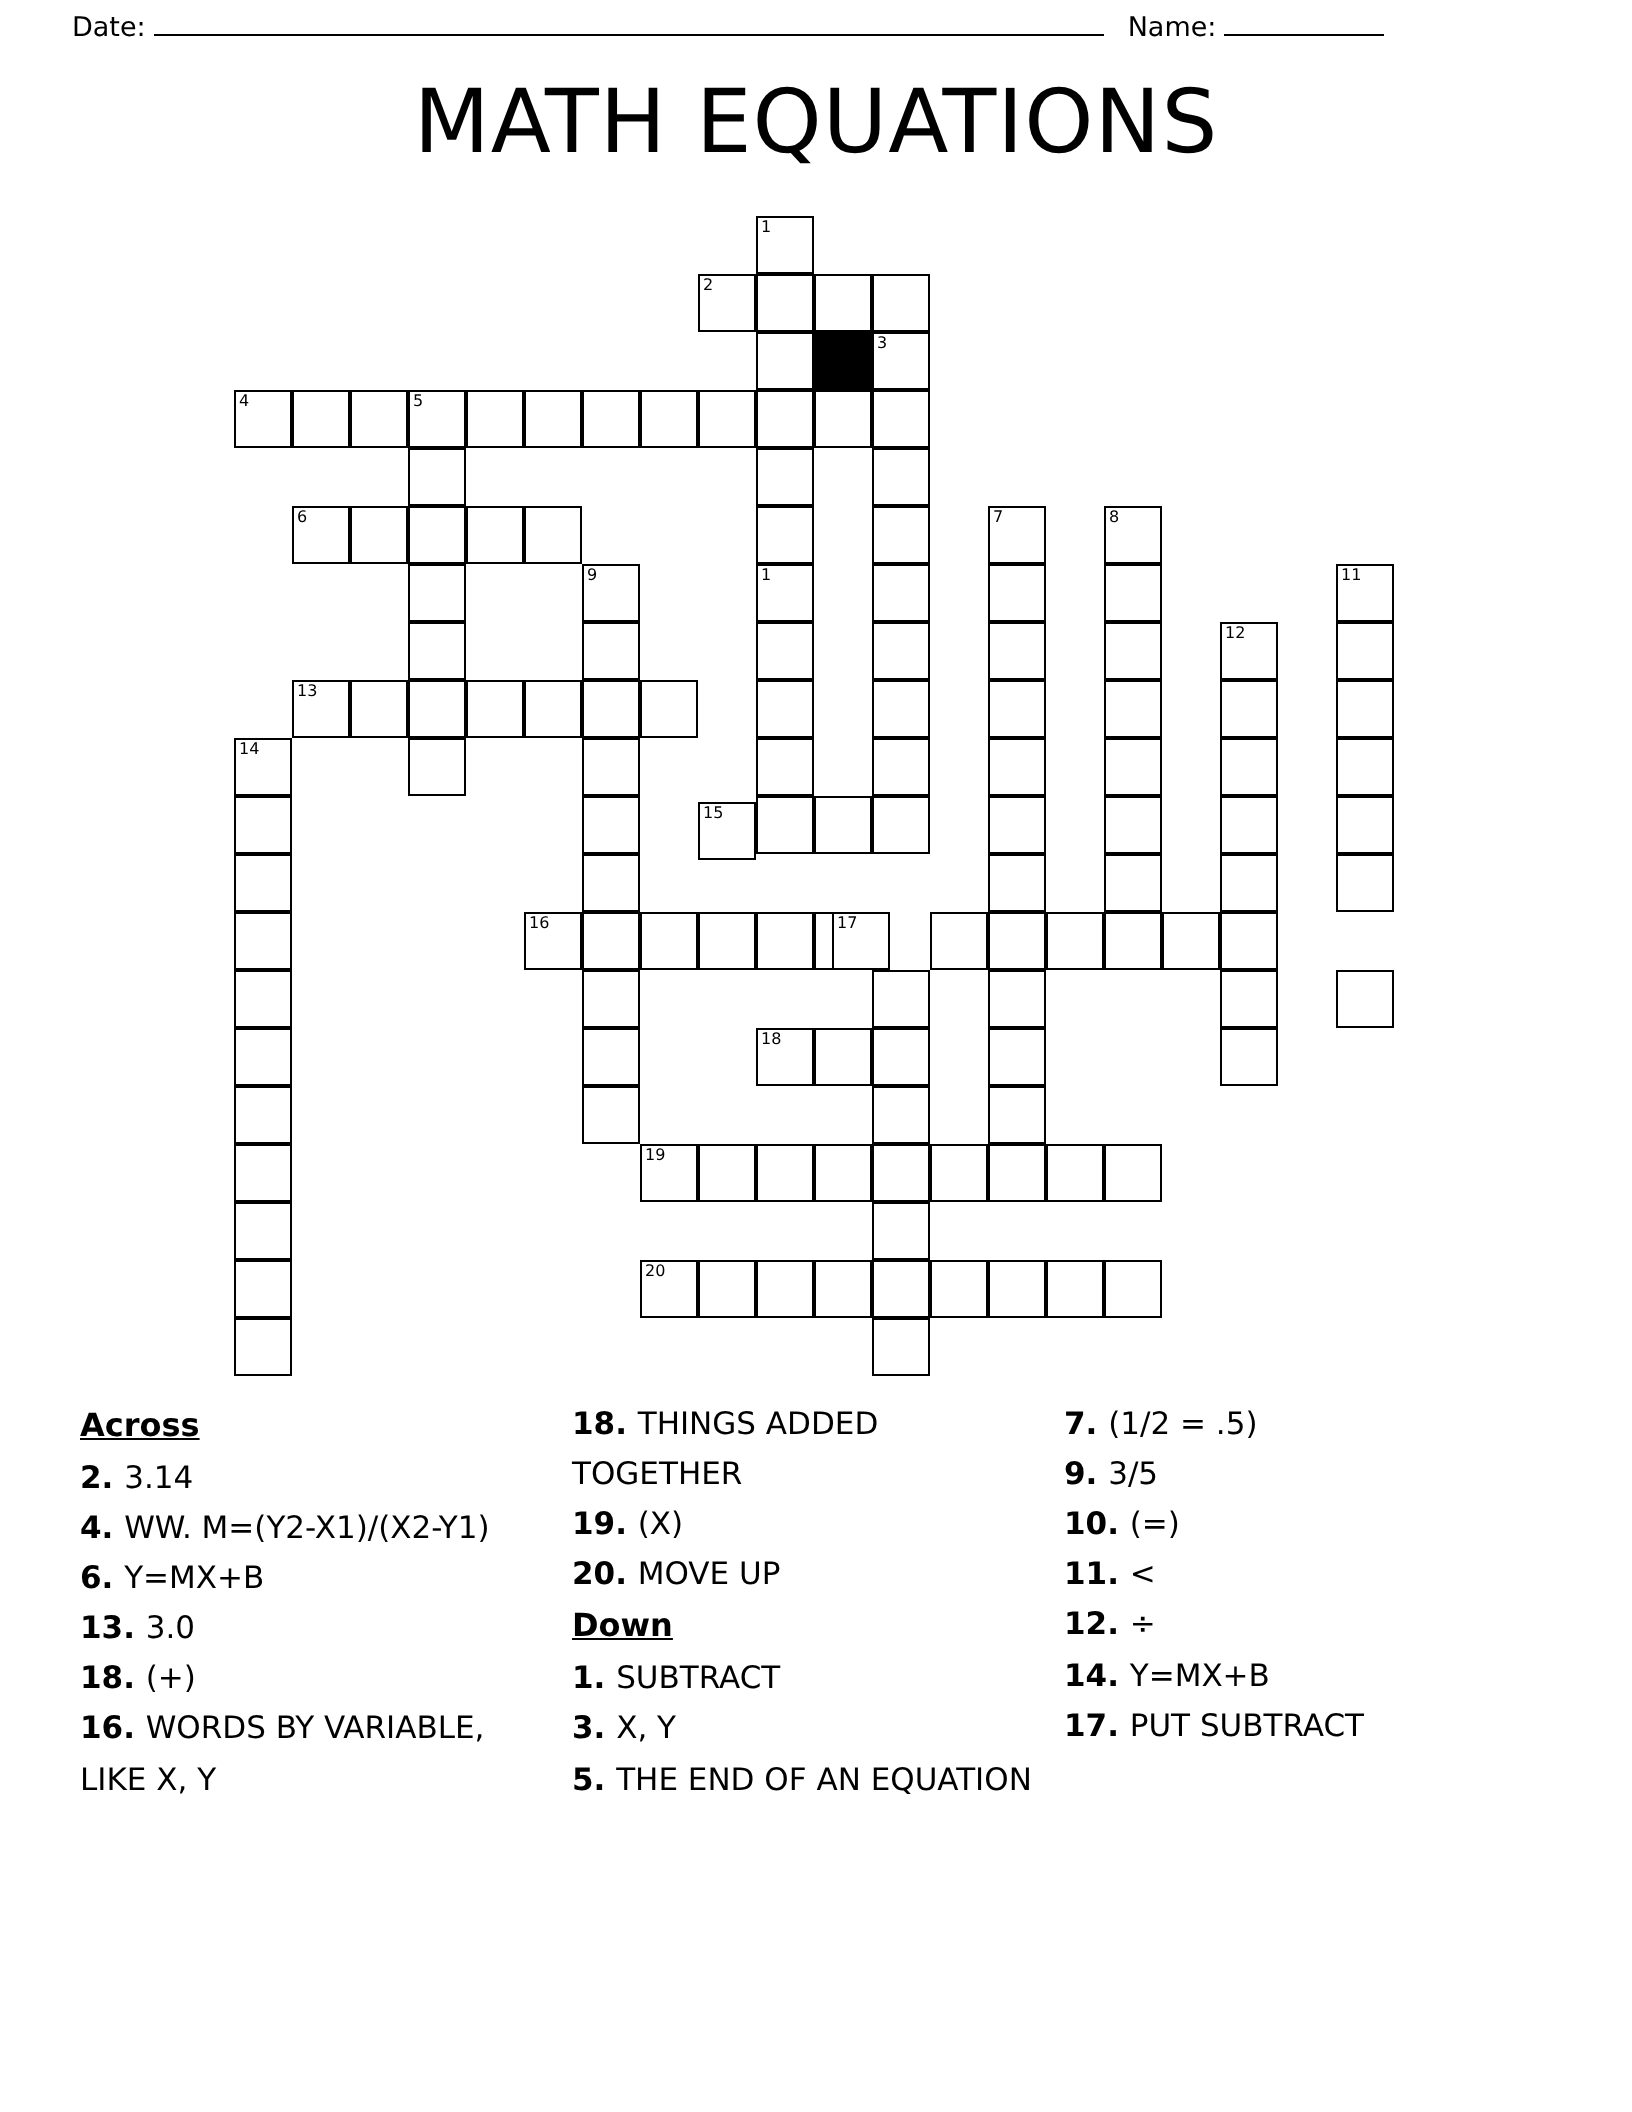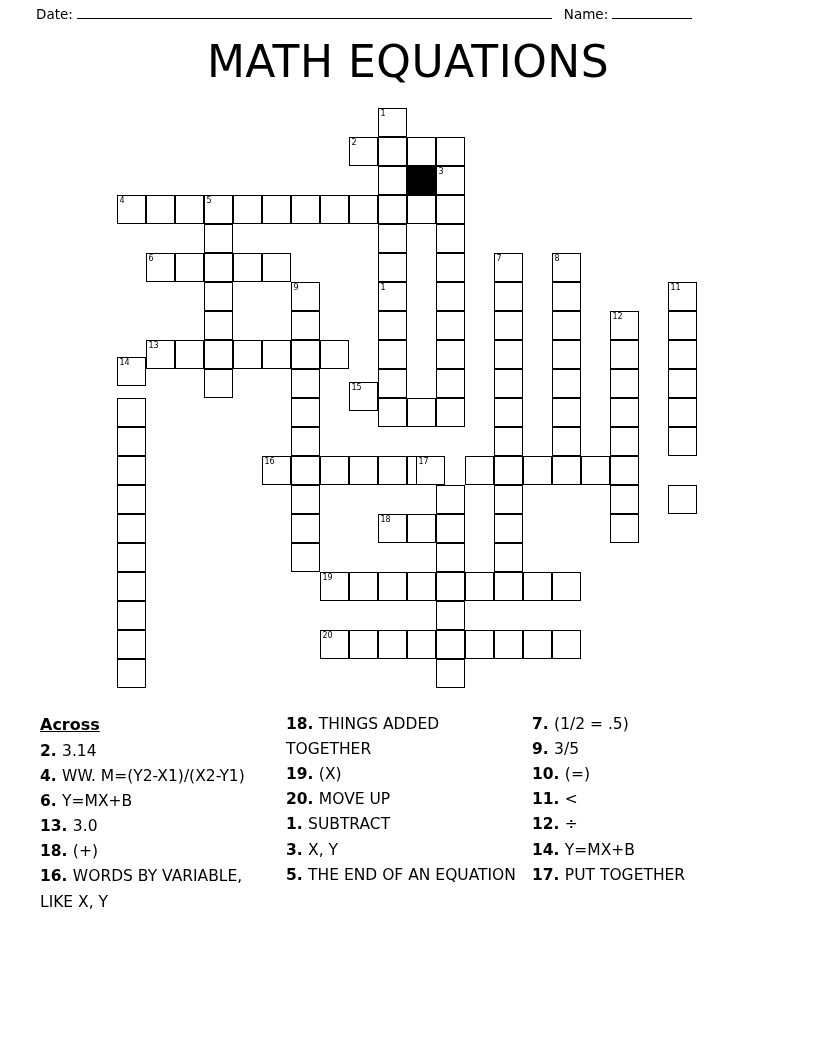--- a/index.html
+++ b/index.html
@@ -221,7 +221,7 @@
       <div class="cell" style="left: 552px; top: 235px;"></div>
       <div class="cell" style="left: 610px; top: 235px;"></div>
       <div class="cell" style="left: 668px; top: 235px;"></div>
-      <div class="cell" style="left: 117px; top: 252px;">
+      <div class="cell" style="left: 117px; top: 264px;">
         <span class="num">14</span>
       </div>
       <div class="cell" style="left: 204px; top: 264px;"></div>

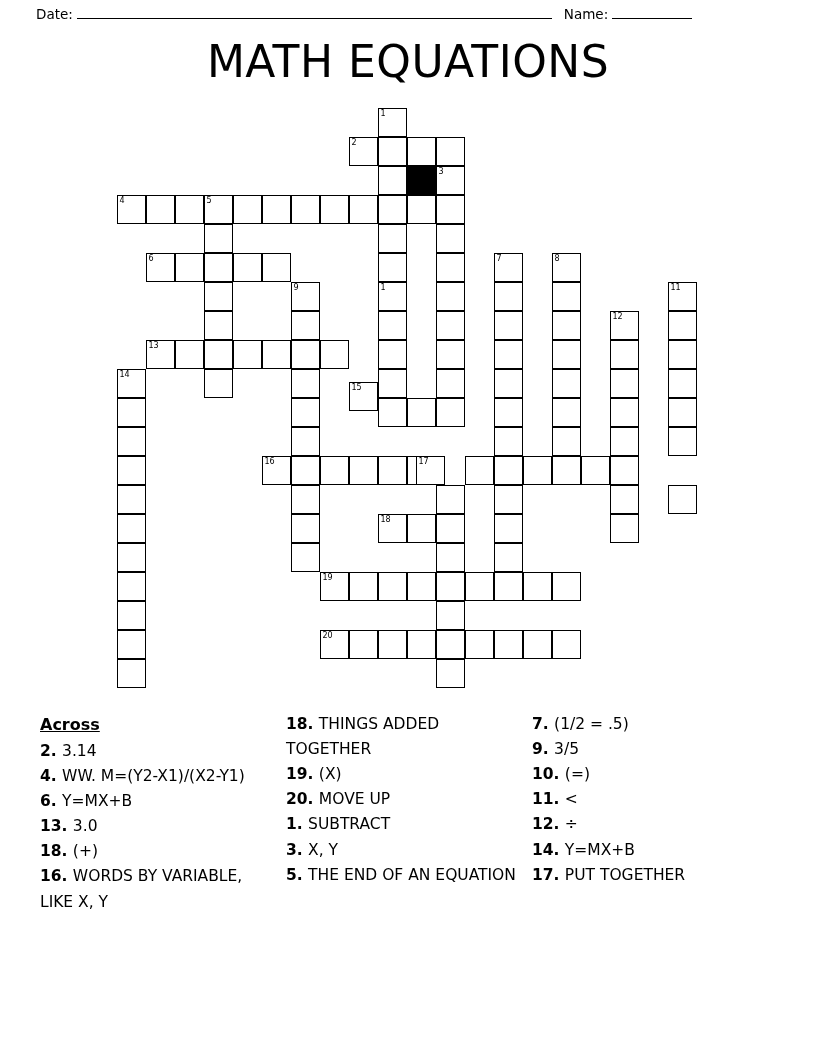--- a/index.html
+++ b/index.html
@@ -234,7 +234,7 @@
       <div class="cell" style="left: 668px; top: 264px;"></div>
       <div class="cell" style="left: 117px; top: 293px;"></div>
       <div class="cell" style="left: 291px; top: 293px;"></div>
-      <div class="cell" style="left: 349px; top: 277px;">
+      <div class="cell" style="left: 349px; top: 296px;">
         <span class="num">15</span>
       </div>
       <div class="cell" style="left: 378px; top: 293px;"></div>

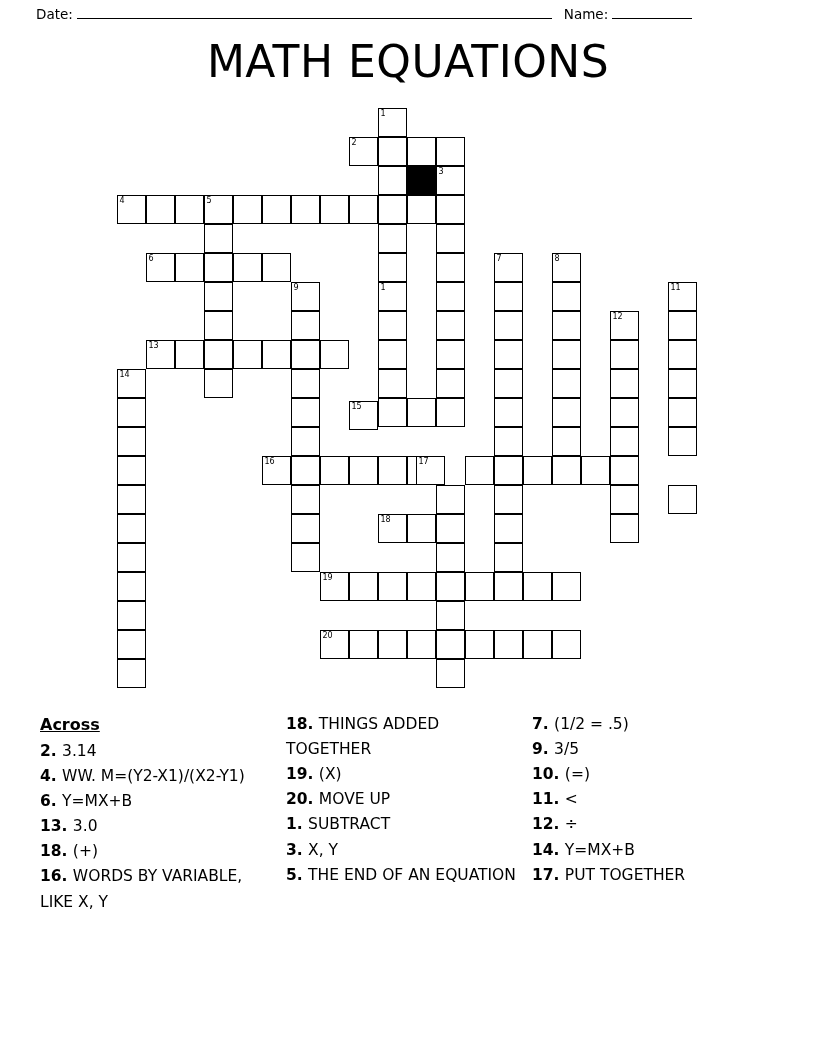--- a/index.html
+++ b/index.html
@@ -99,7 +99,6 @@
   .clue-col {
     box-sizing: border-box;
     padding-right: 14px;
-    margin-top: 12px;
   }
   .col-1 { width: 246px; }
   .col-2 { width: 246px; }

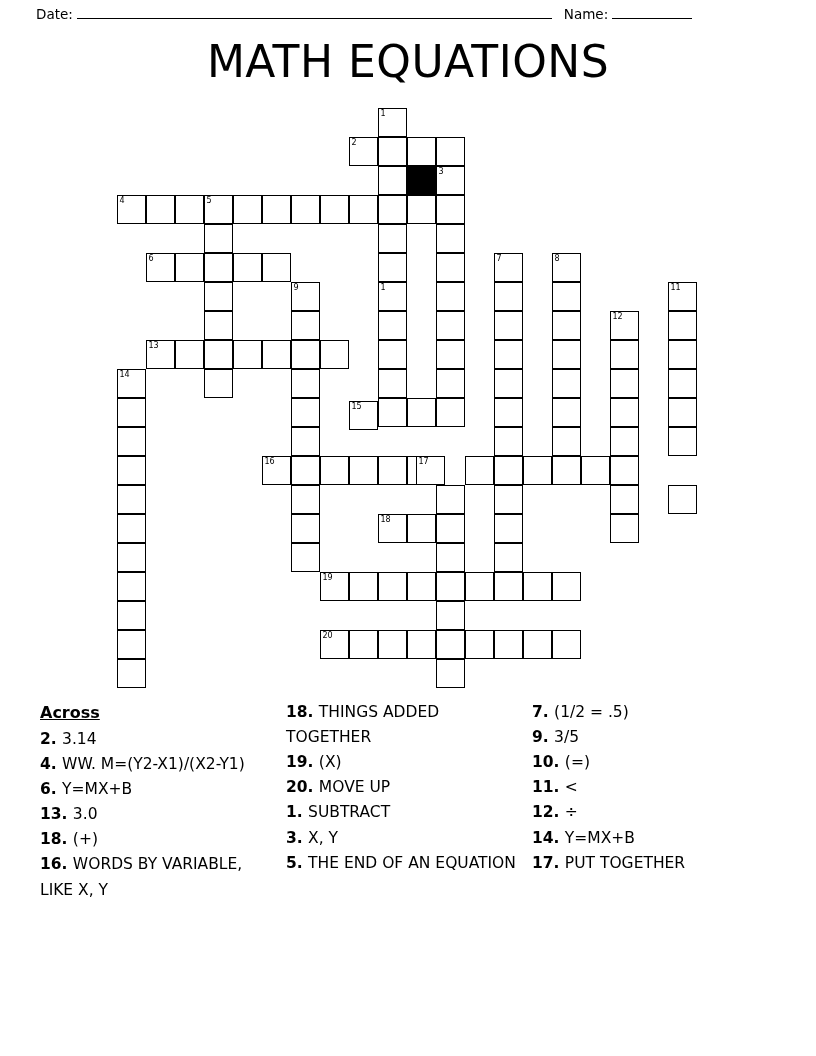--- a/index.html
+++ b/index.html
@@ -334,6 +334,7 @@
           <span class="clue"><b>19. </b><span>(X)</span></span>
           <span class="clue"><b>20. </b><span>MOVE UP</span></span>
         </div>
+      <span class="clue-heading">Down</span>
       <div id="col2-clues">
           <span class="clue"><b>1. </b><span>SUBTRACT</span></span>
           <span class="clue"><b>3. </b><span>X, Y</span></span>

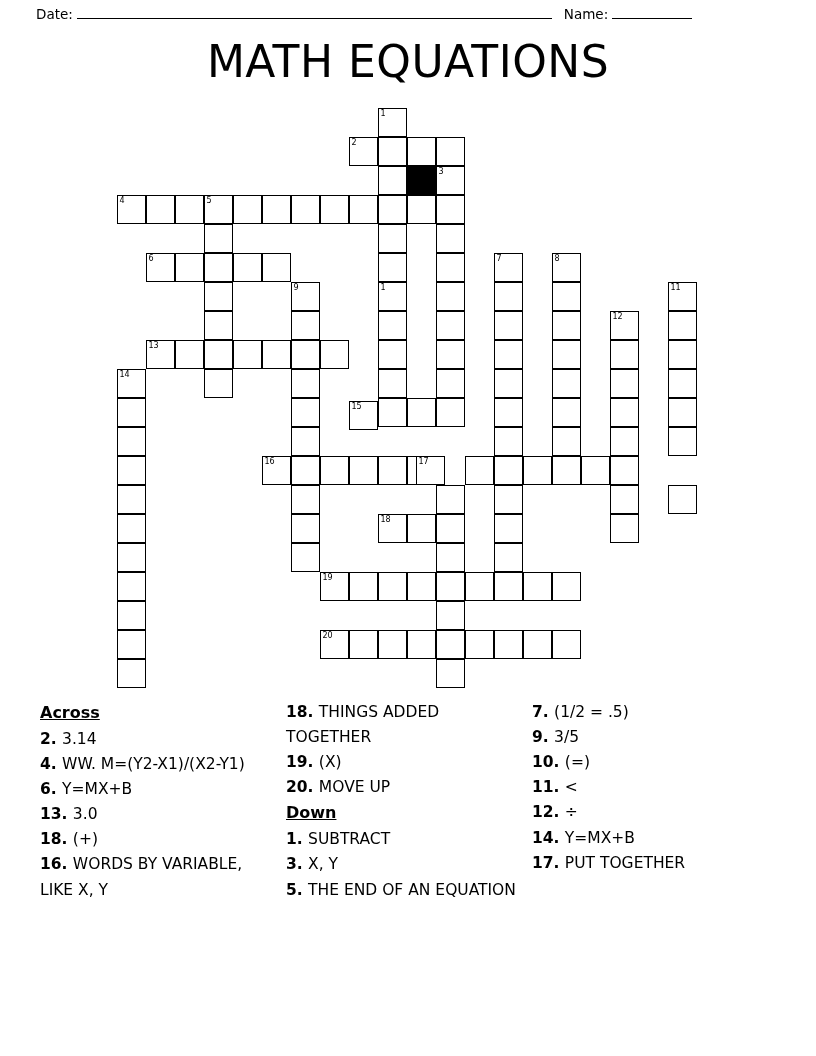--- a/index.html
+++ b/index.html
@@ -349,7 +349,7 @@
           <span class="clue"><b>11. </b><span>&lt;</span></span>
           <span class="clue"><b>12. </b><span>÷</span></span>
           <span class="clue"><b>14. </b><span>Y=MX+B</span></span>
-          <span class="clue"><b>17. </b><span>PUT TOGETHER</span></span>
+          <span class="clue"><b>17. </b><span>PUT SUBTRACT</span></span>
         </div>
     </div>
   </div>

